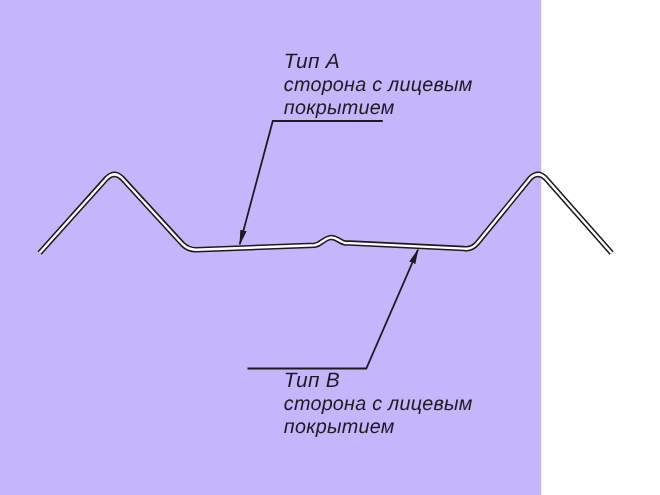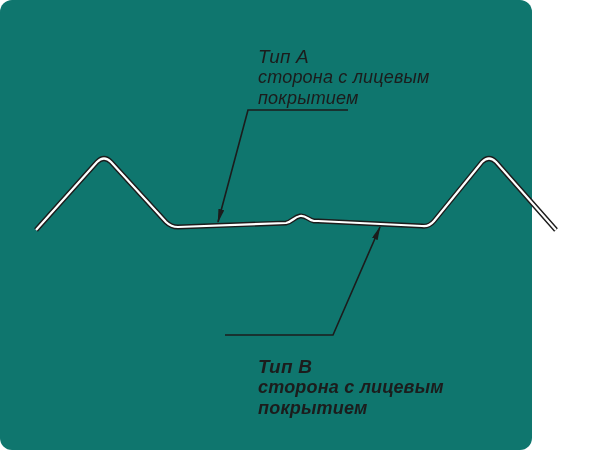--- a/index.html
+++ b/index.html
@@ -13,10 +13,9 @@
   }
   .stage {
     position: relative;
-    width: 532px;
+    width: 492px;
     height: 450px;
-    background: #0f766e;
-    border-radius: 12px;
+    background: #c4b5fd;
   }
   svg.drawing {
     position: absolute;

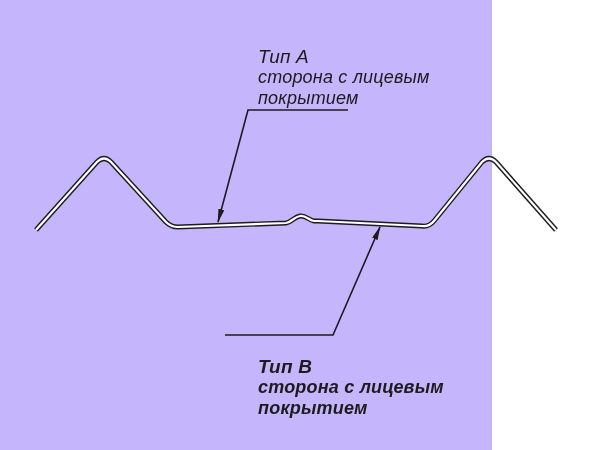--- a/index.html
+++ b/index.html
@@ -37,7 +37,7 @@
   }
   .callout span { display: block; }
   #label-type-a { left: 258px; top: 46px; }
-  #label-type-b { left: 258px; top: 356px; font-weight: bold; }
+  #label-type-b { left: 258px; top: 336px; }
 </style>
 </head>
 <body>

